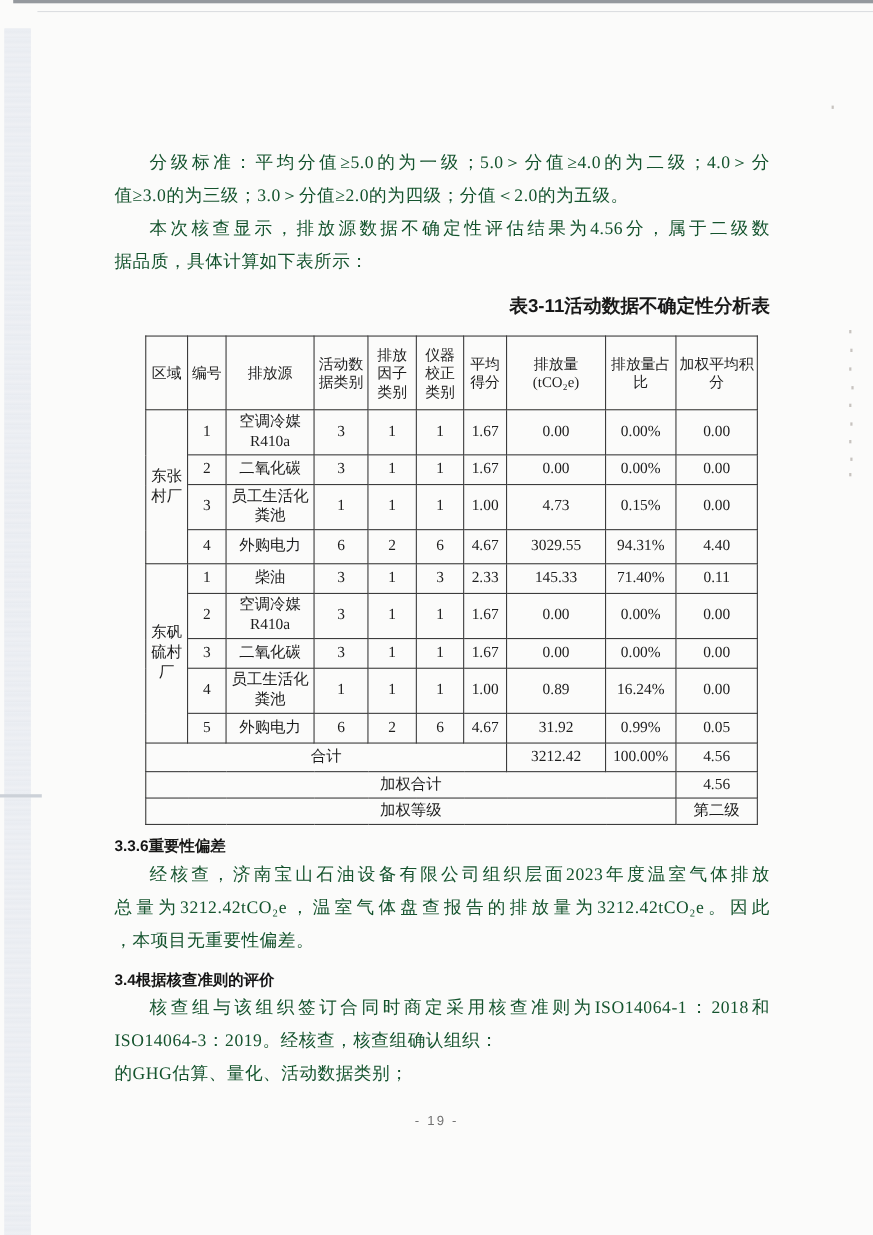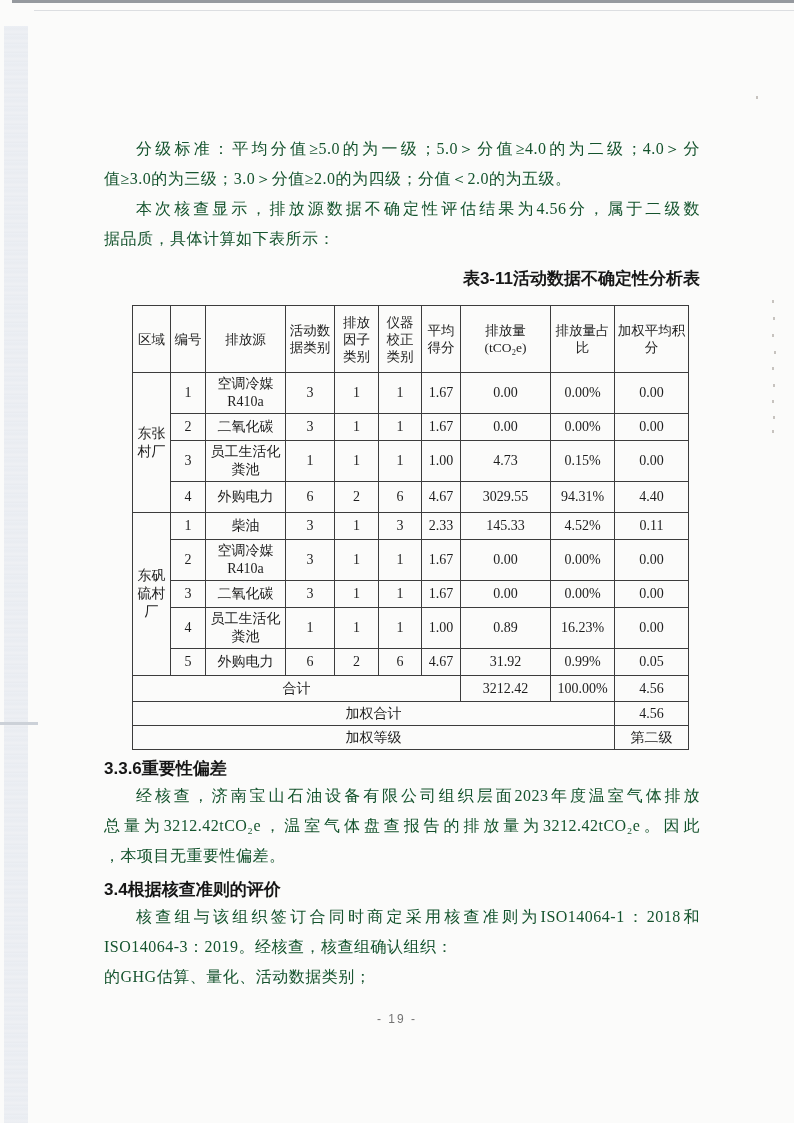--- a/index.html
+++ b/index.html
@@ -193,7 +193,7 @@
         <td>3</td>
         <td>2.33</td>
         <td>145.33</td>
-        <td>4.52%</td>
+        <td>71.40%</td>
         <td>0.11</td>
       </tr>
       <tr class="r-tall">

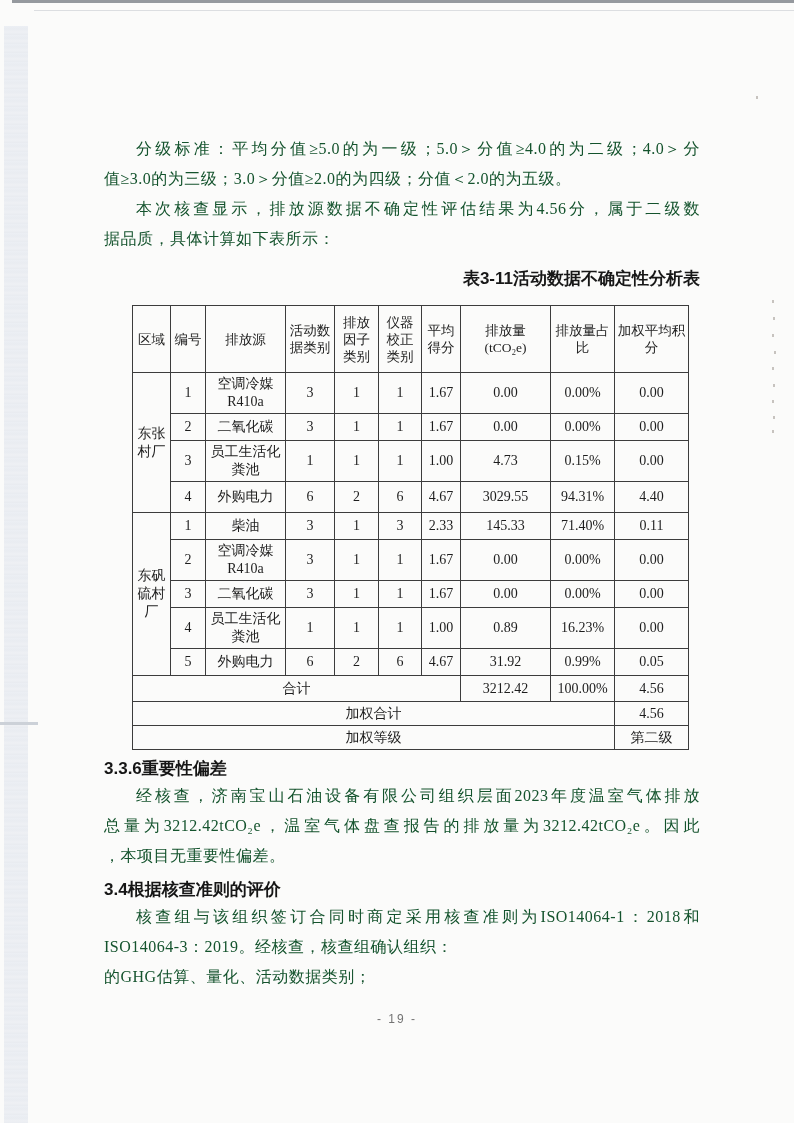--- a/index.html
+++ b/index.html
@@ -226,7 +226,7 @@
         <td>1</td>
         <td>1.00</td>
         <td>0.89</td>
-        <td>16.23%</td>
+        <td>16.24%</td>
         <td>0.00</td>
       </tr>
       <tr class="r-short">

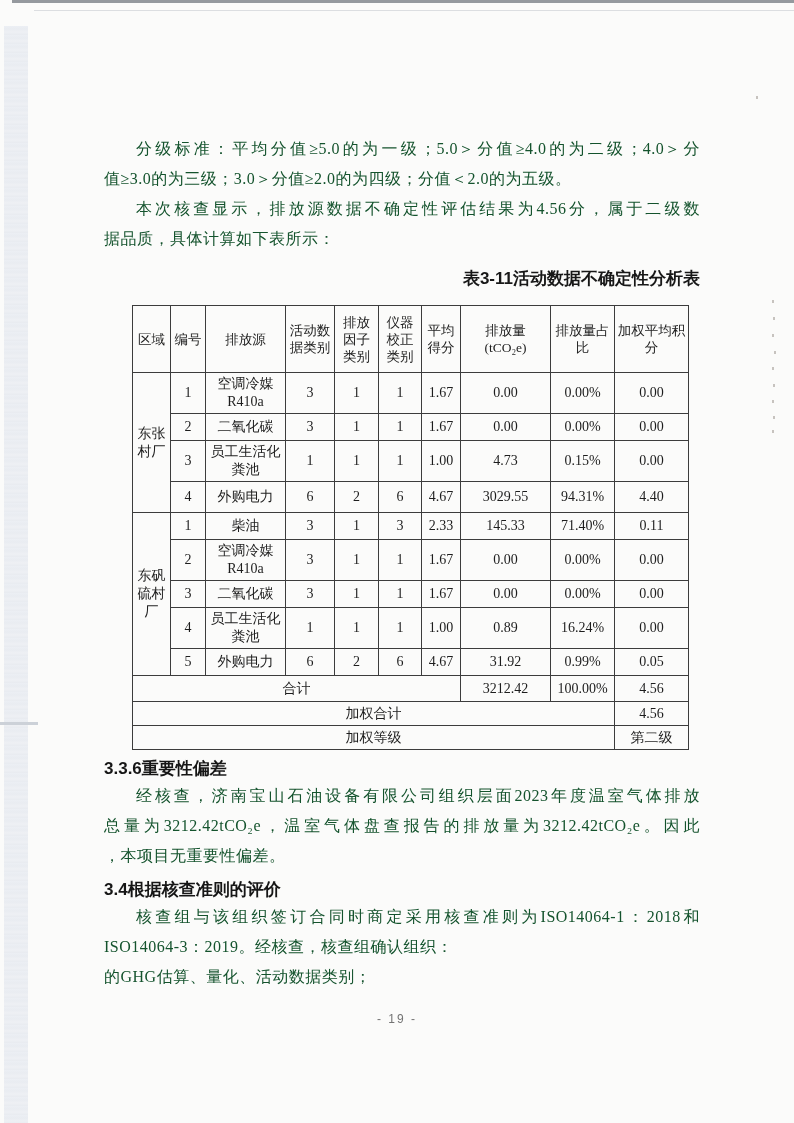--- a/index.html
+++ b/index.html
@@ -70,7 +70,7 @@
   tr.sum2 td{height:21px;}
   .sec-h{
     font-family:"Liberation Sans","DejaVu Sans",sans-serif;
-    font-weight:700;font-size:17px;line-height:24px;color:#161616;
+    font-weight:700;font-size:14px;line-height:24px;color:#161616;
     margin-top:7px;
   }
   .footer{

